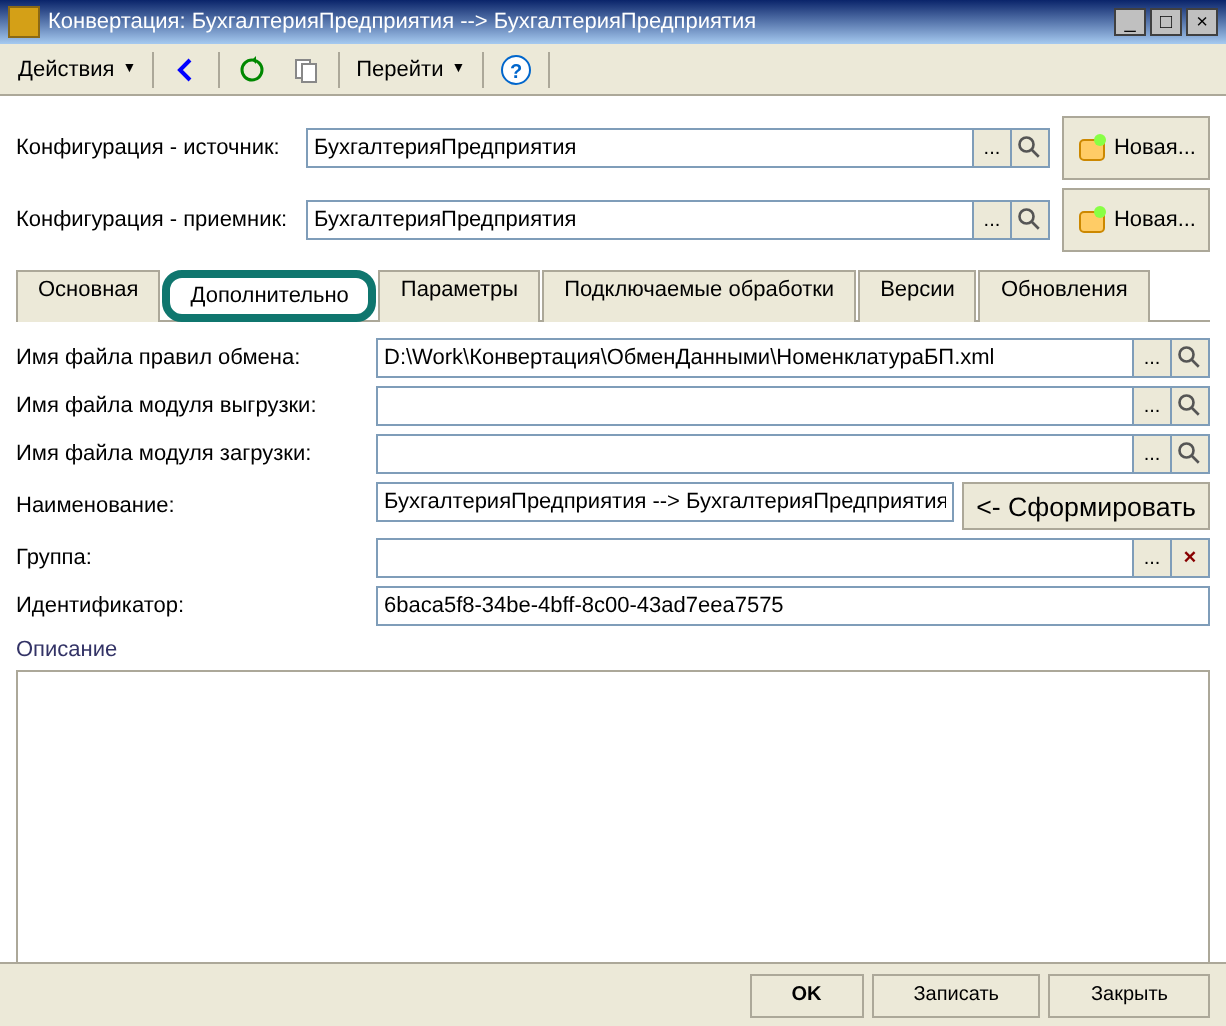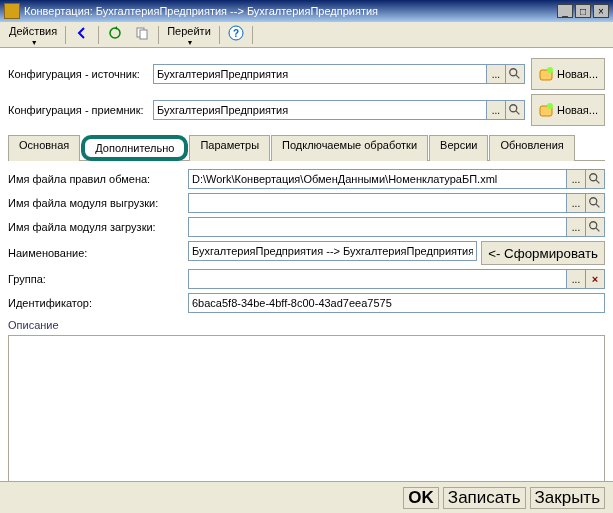--- a/index.html
+++ b/index.html
@@ -10,7 +10,7 @@
 .titlebar-btns { display: flex; gap: 2px; }
 .titlebar-btn { width: 16px; height: 14px; background: #c0c0c0; border: 1px solid #404040; color: #000; font-size: 10px; display: flex; align-items: center; justify-content: center; cursor: pointer; }
 .toolbar { background: #ece9d8; border-bottom: 1px solid #aca899; height: 26px; display: flex; align-items: center; padding: 0 4px; gap: 1px; }
-.tb-btn { height: 22px; padding: 0 4px; display: flex; align-items: center; gap: 2px; border: 1px solid transparent; cursor: pointer; flex-direction: column; }
+.tb-btn { height: 22px; padding: 0 4px; display: flex; align-items: center; gap: 2px; border: 1px solid transparent; cursor: pointer; }
 .tb-sep { width: 1px; height: 18px; background: #aca899; margin: 0 2px; }
 .tb-icon { width: 16px; height: 16px; display: inline-block; }
 .dd-arrow { font-size: 7px; margin-left: 2px; }

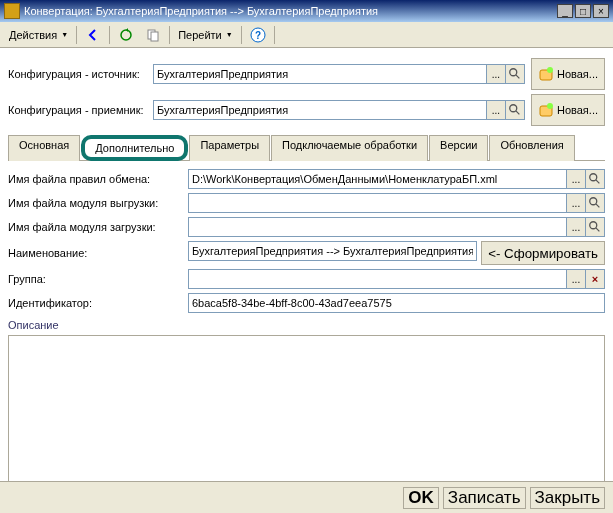--- a/index.html
+++ b/index.html
@@ -36,7 +36,7 @@
 .fieldset-label { color: #336; margin: 6px 0 4px 0; font-weight: normal; }
 .desc-box { border: 1px solid #aca899; height: 170px; background: #fff; }
 .footer { position: absolute; bottom: 0; left: 0; right: 0; height: 32px; background: #ece9d8; border-top: 1px solid #aca899; display: flex; align-items: center; justify-content: flex-end; padding: 0 8px; gap: 4px; }
-.footer-btn { height: 22px; padding: 0 4px; border: 1px solid #aca899; background: #ece9d8; cursor: pointer; font-family: inherit; font-size: 17px; }
+.footer-btn { height: 22px; padding: 0 20px; border: 1px solid #aca899; background: #ece9d8; cursor: pointer; font-family: inherit; font-size: 10px; }
 .footer-btn.ok { font-weight: bold; }
 </style>
 </head>

